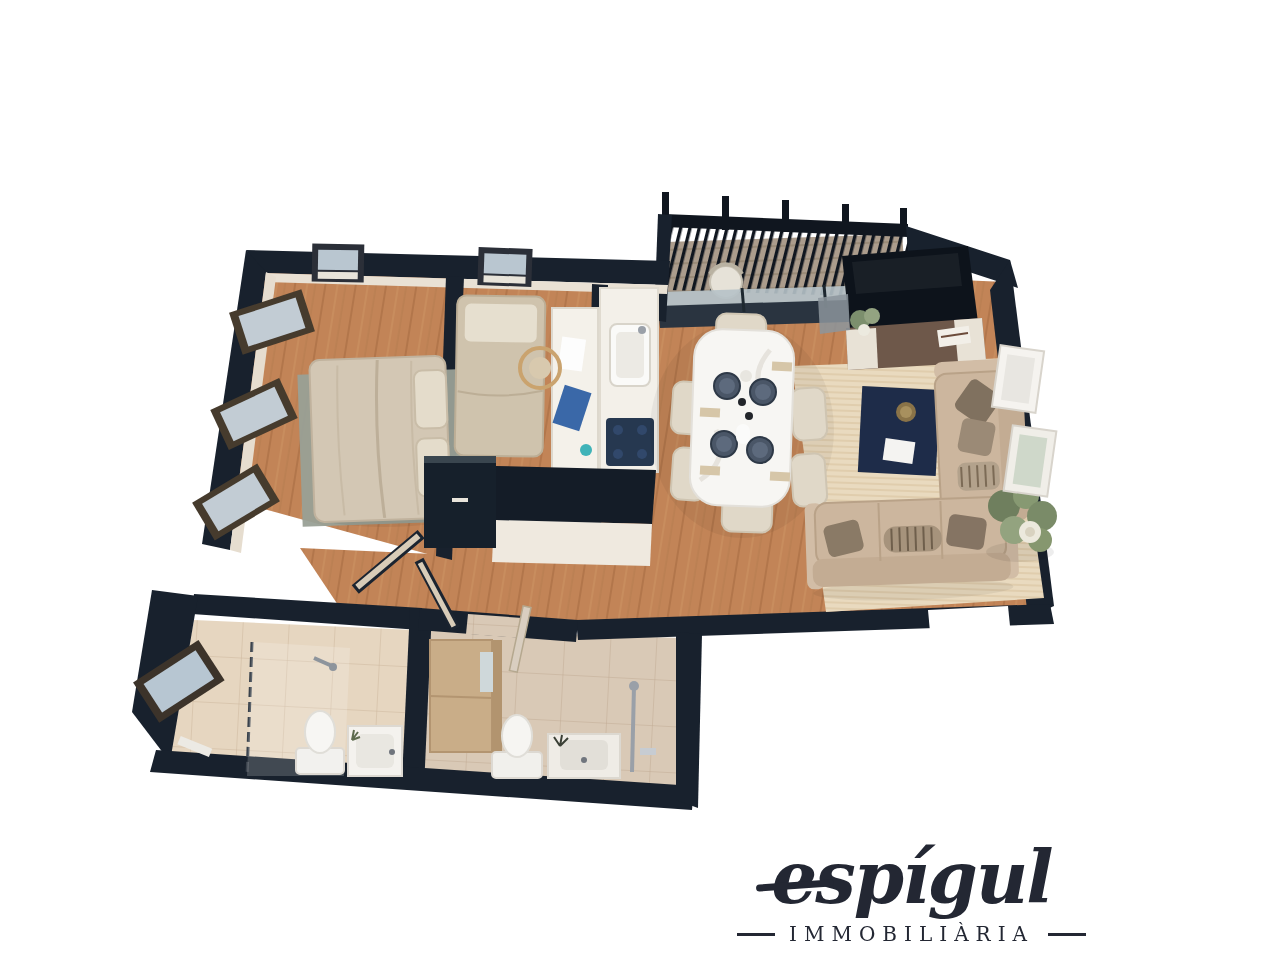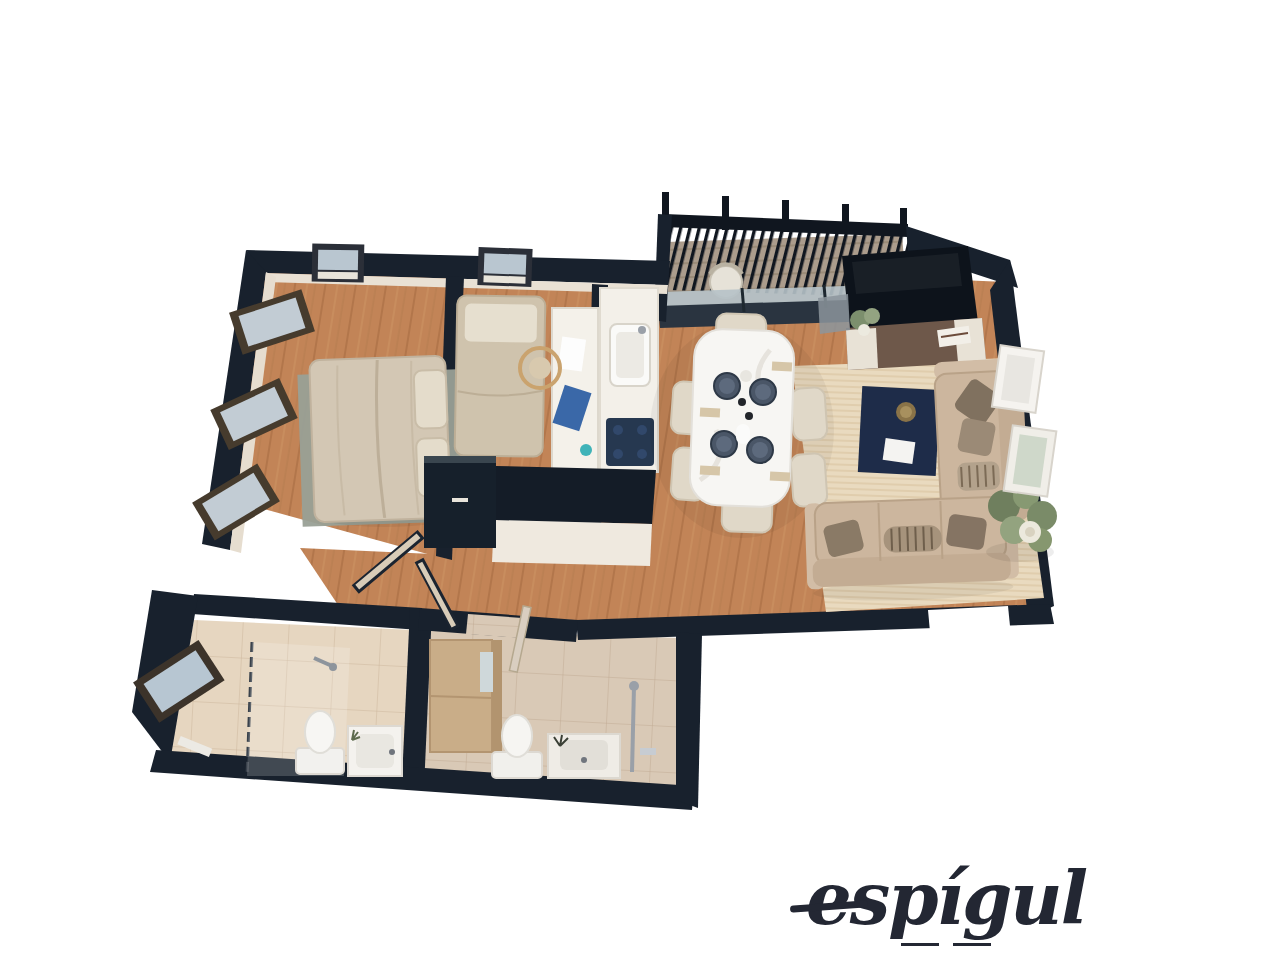--- a/index.html
+++ b/index.html
@@ -329,6 +329,7 @@
   </div>
   <div class="tagline-row">
     <span class="dash"></span>
+    <span class="tagline">IMMOBILIÀRIA</span>
     <span class="dash"></span>
   </div>
 </div>

